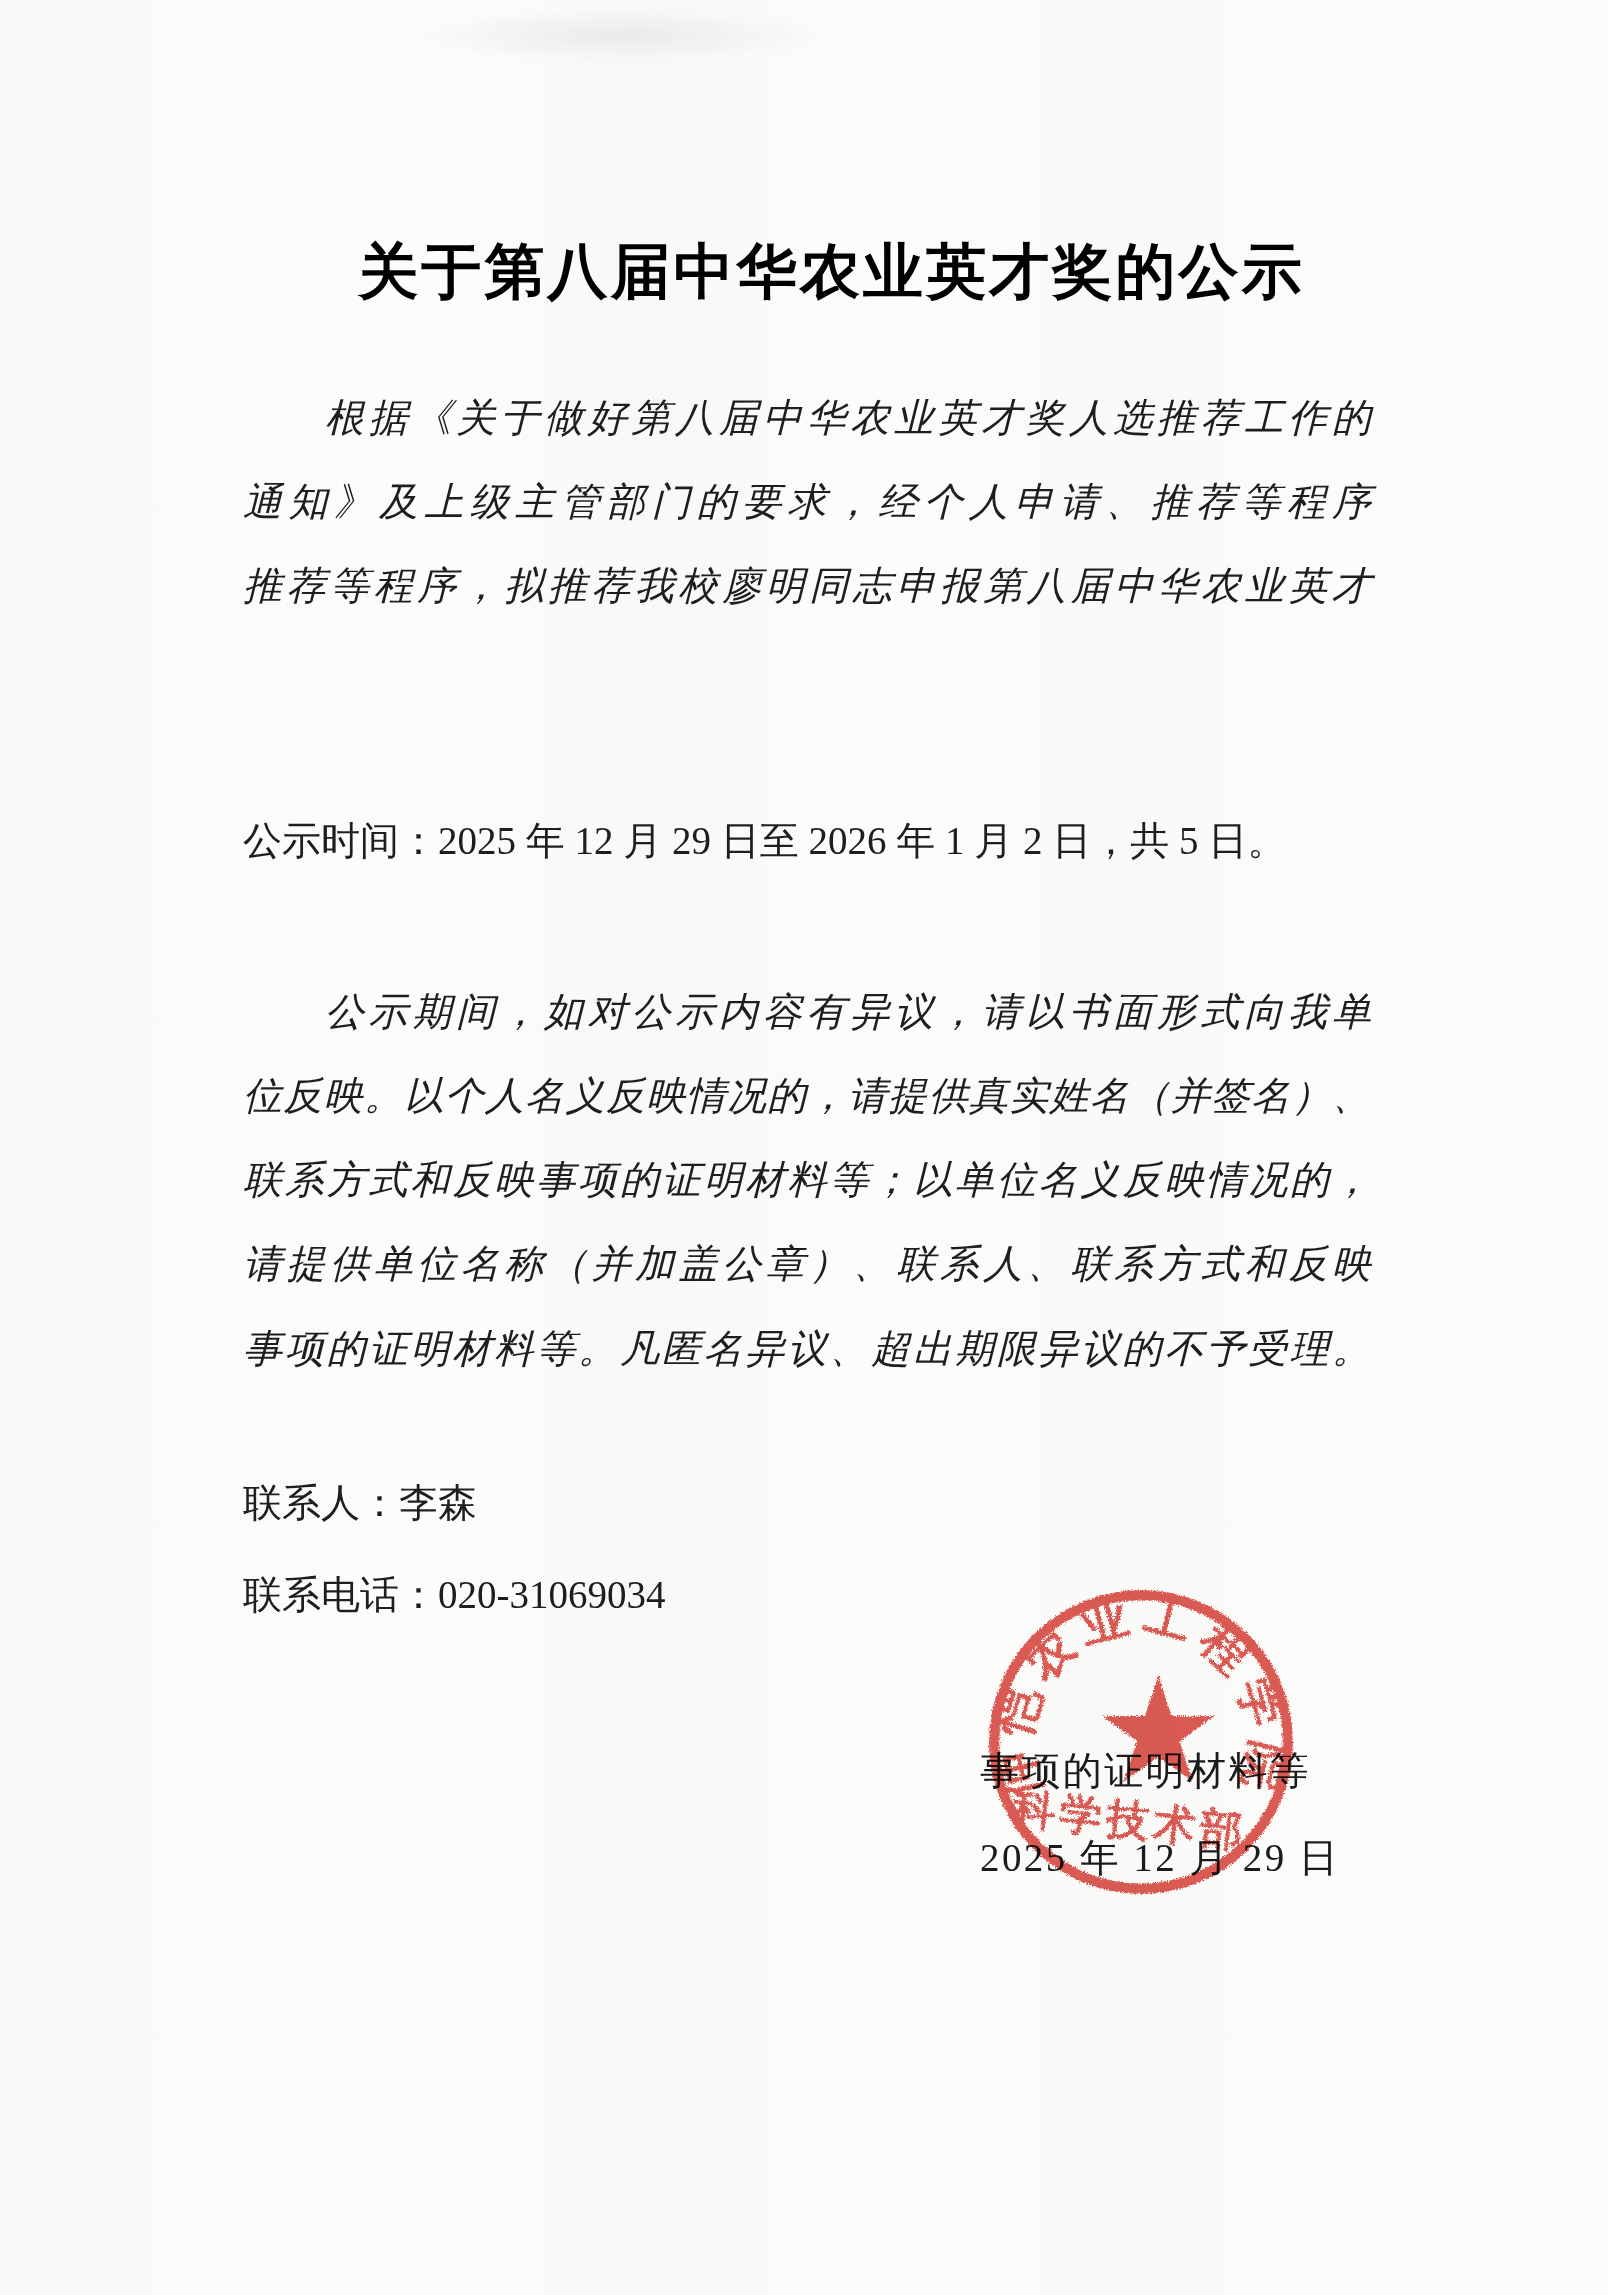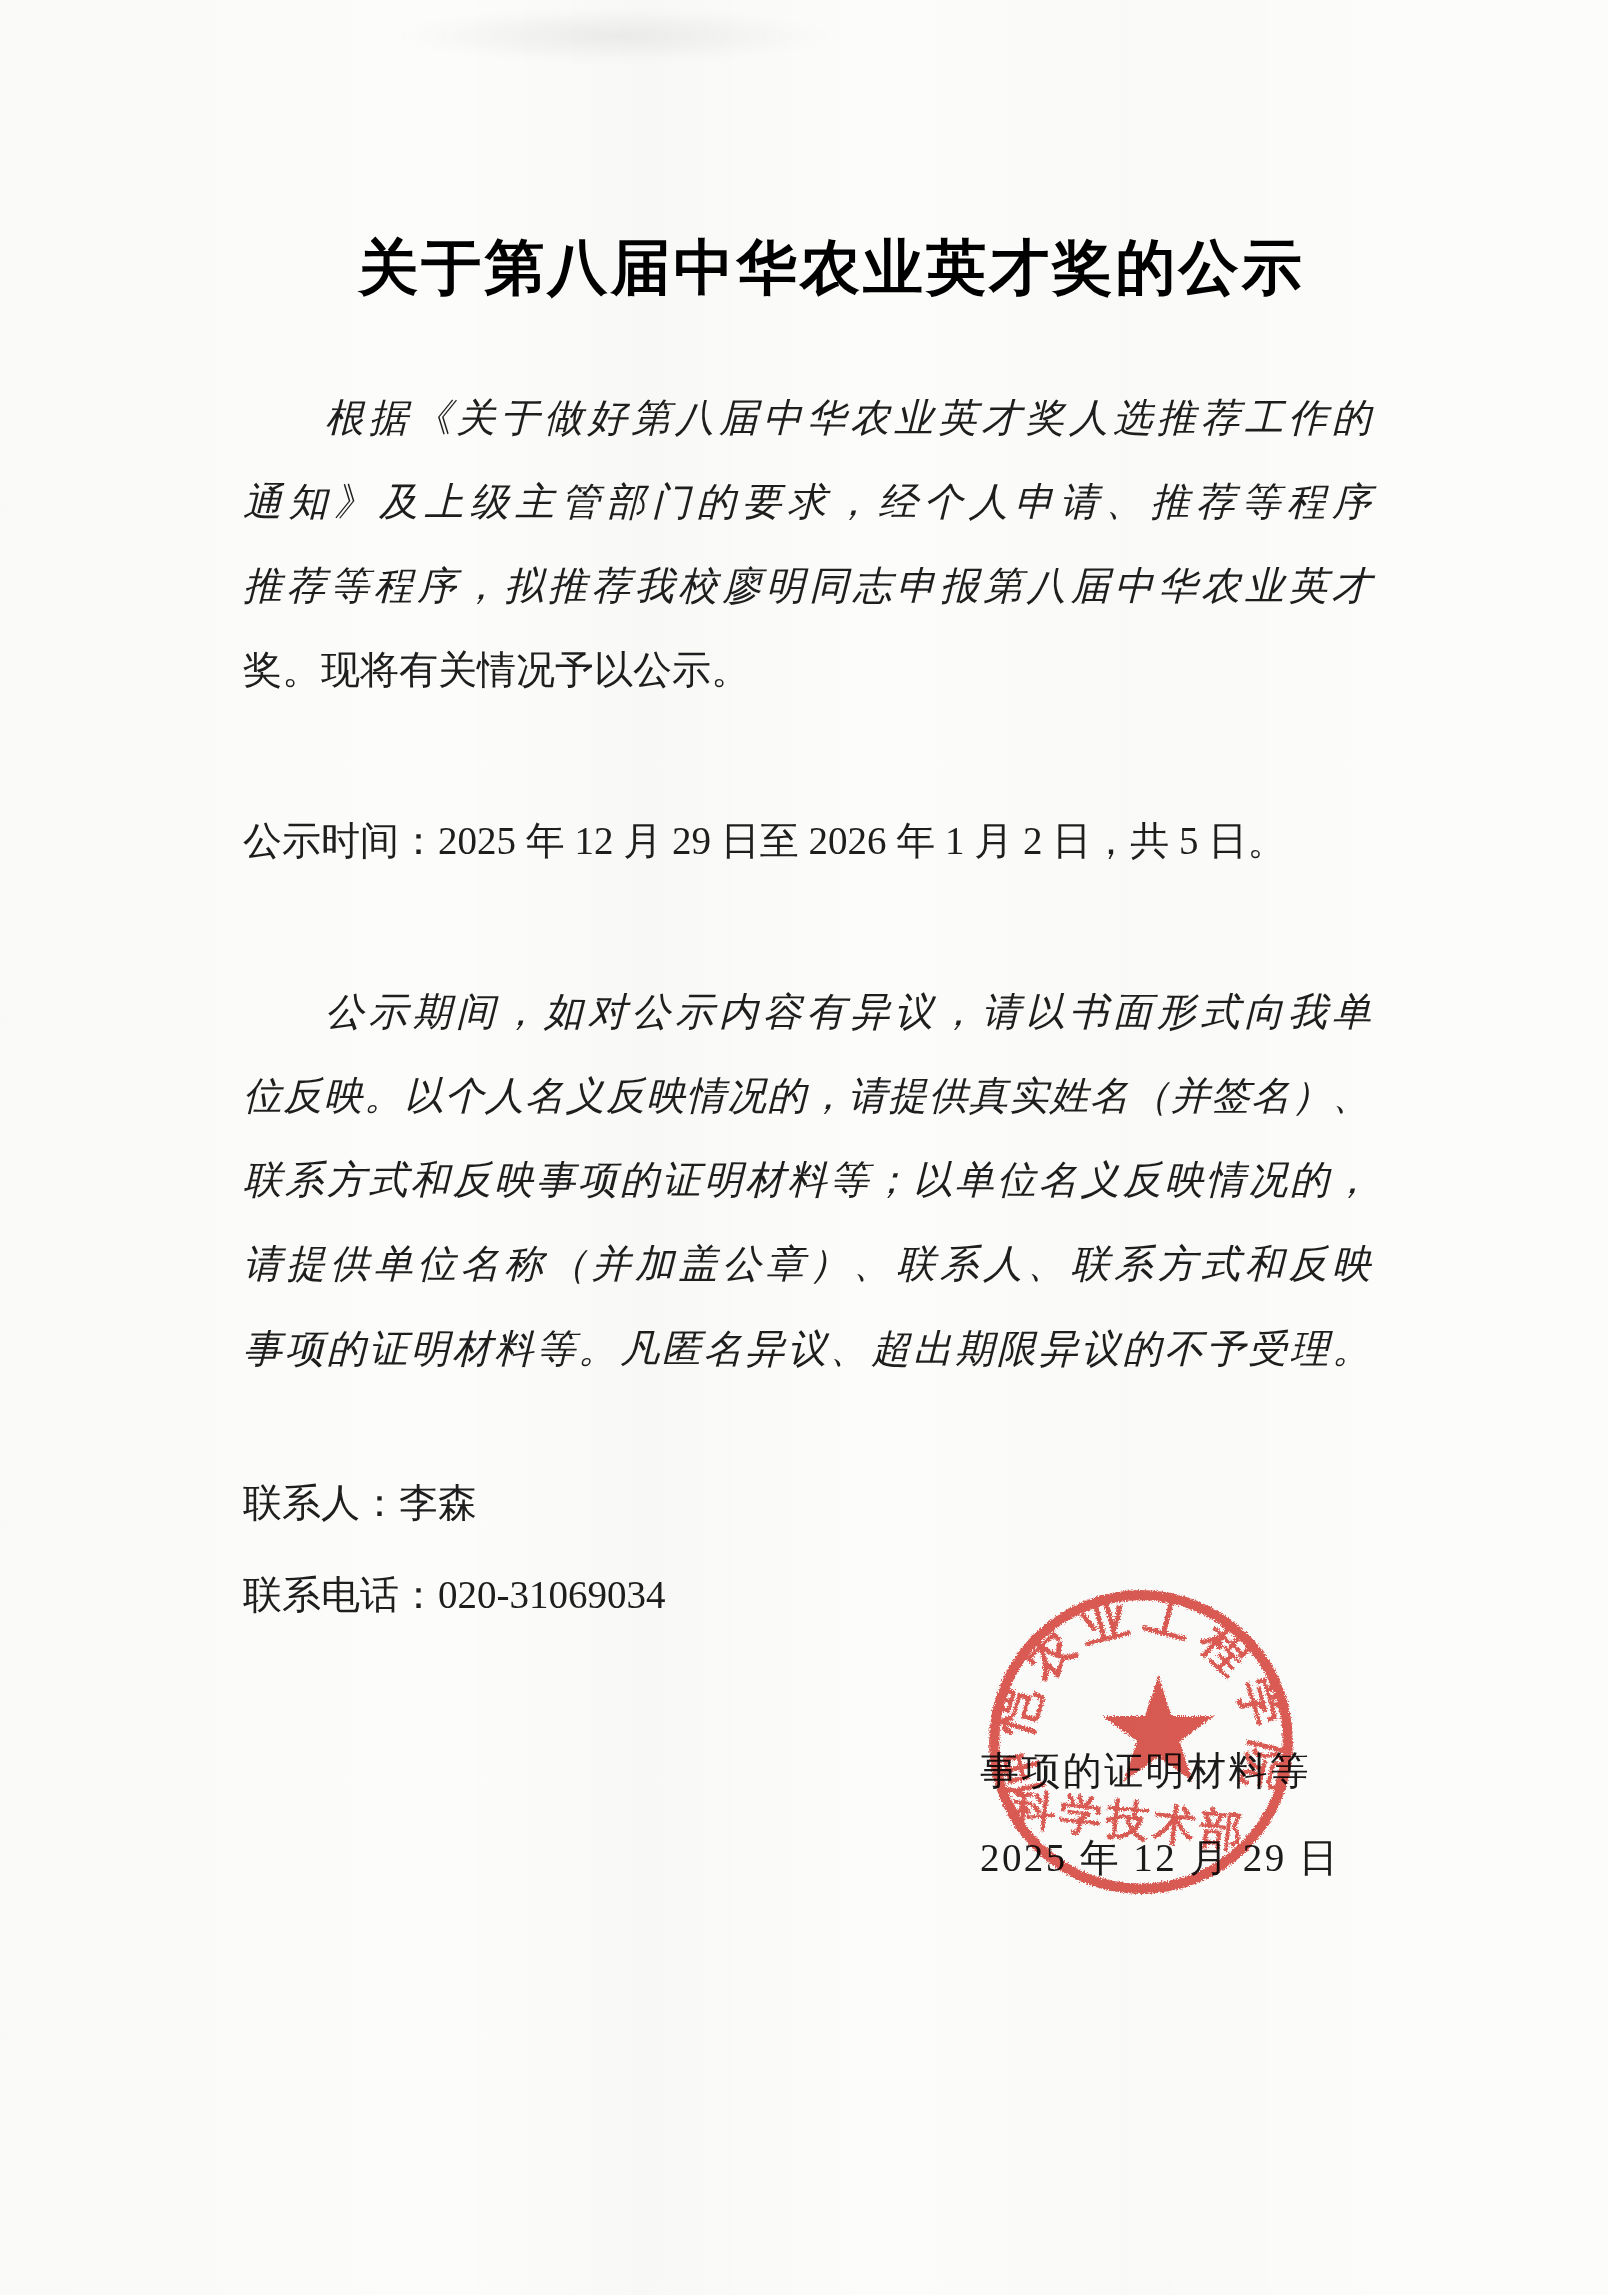--- a/index.html
+++ b/index.html
@@ -26,7 +26,7 @@
     text-align:center;
     font-size:60px;line-height:86px;font-weight:bold;
     letter-spacing:3.1px;color:#000;
-    font-family:Liberation Mono, monospace;
+    font-family:Liberation Serif, serif;
   }
   .bodyline{
     position:absolute;left:243px;width:1128px;height:83px;

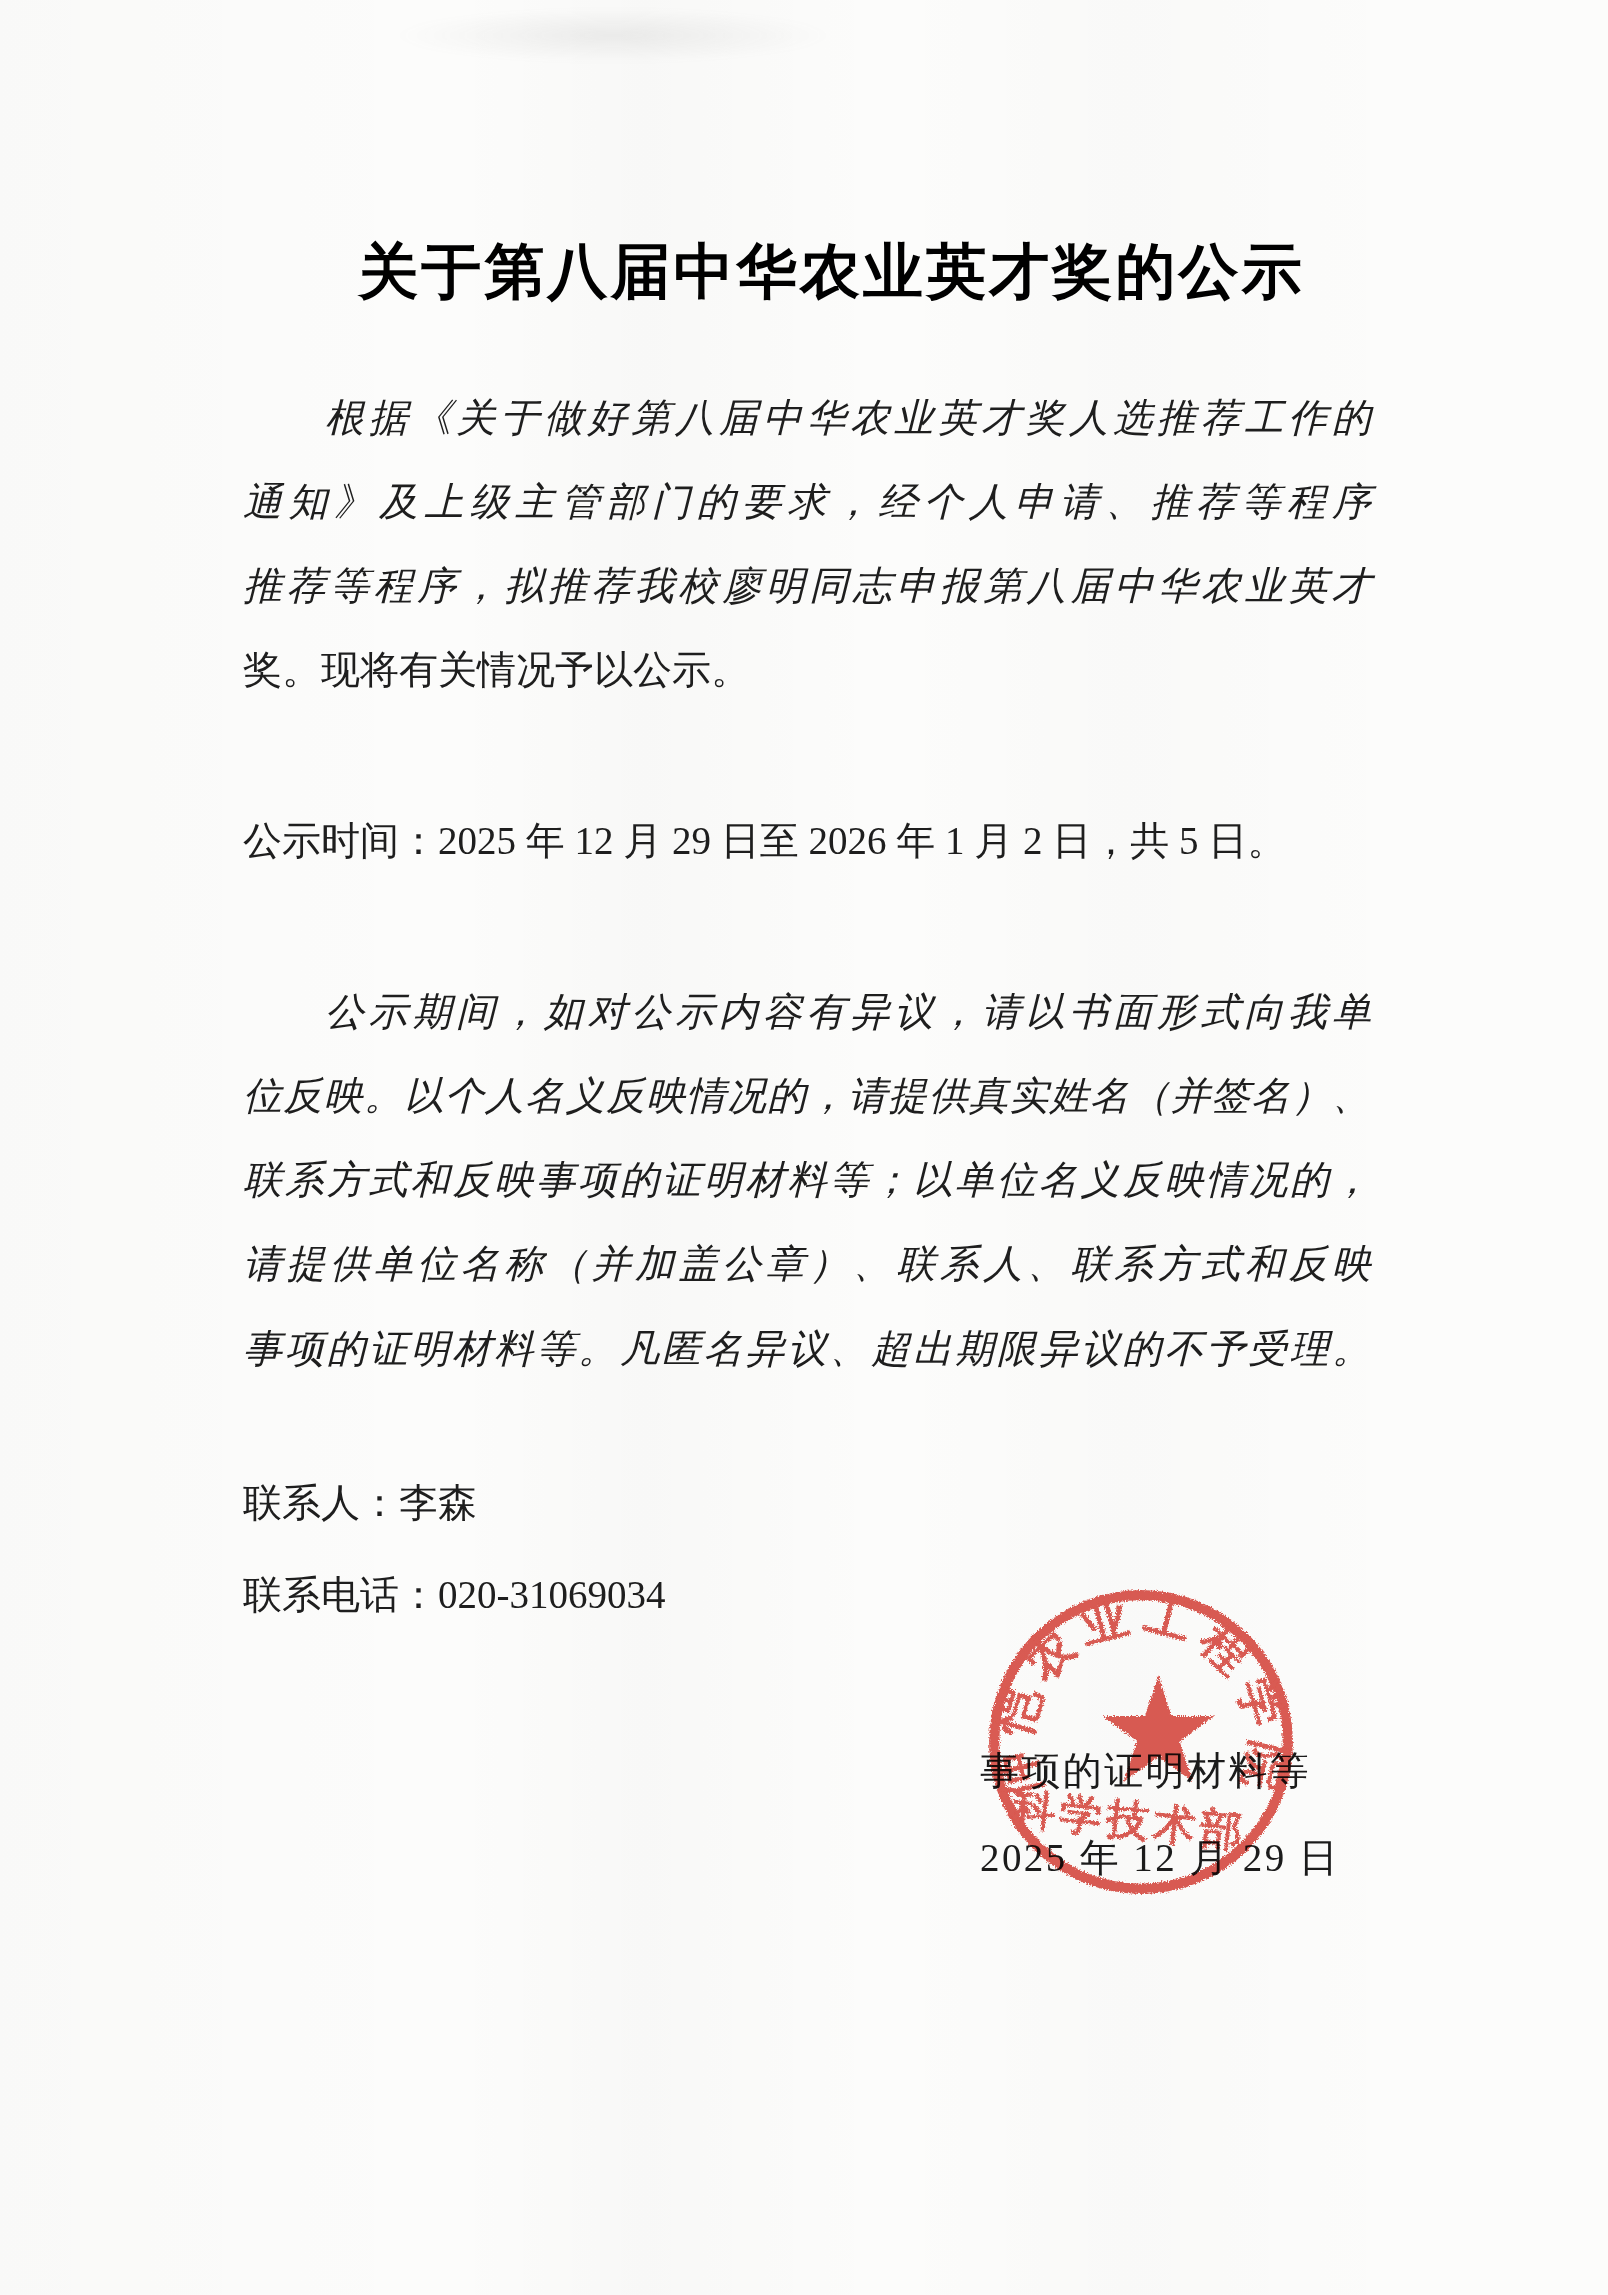--- a/index.html
+++ b/index.html
@@ -60,7 +60,6 @@
   <div class="bodyline fill indent" style="top:376px">根据《关于做好第八届中华农业英才奖人选推荐工作的</div>
   <div class="bodyline fill" style="top:460px">通知》及上级主管部门的要求，经个人申请、推荐等程序</div>
   <div class="bodyline fill" style="top:544px">推荐等程序，拟推荐我校廖明同志申报第八届中华农业英才</div>
-  <div class="bodyline" style="top:628px">奖。现将有关情况予以公示。</div>
 
   <div class="bodyline" style="top:799px">公示时间：2025 年 12 月 29 日至 2026 年 1 月 2 日，共 5 日。</div>
 

